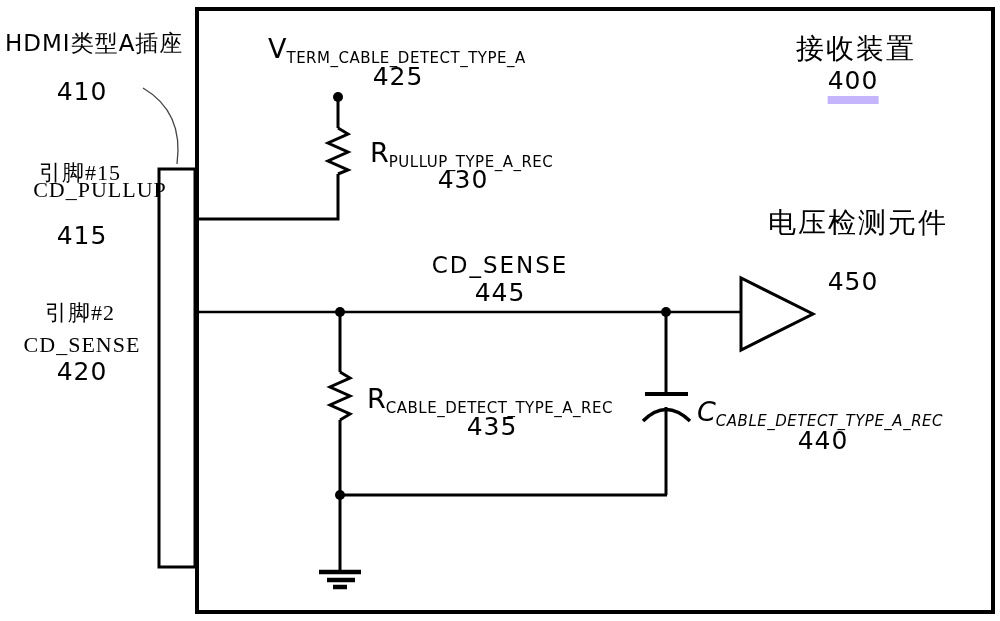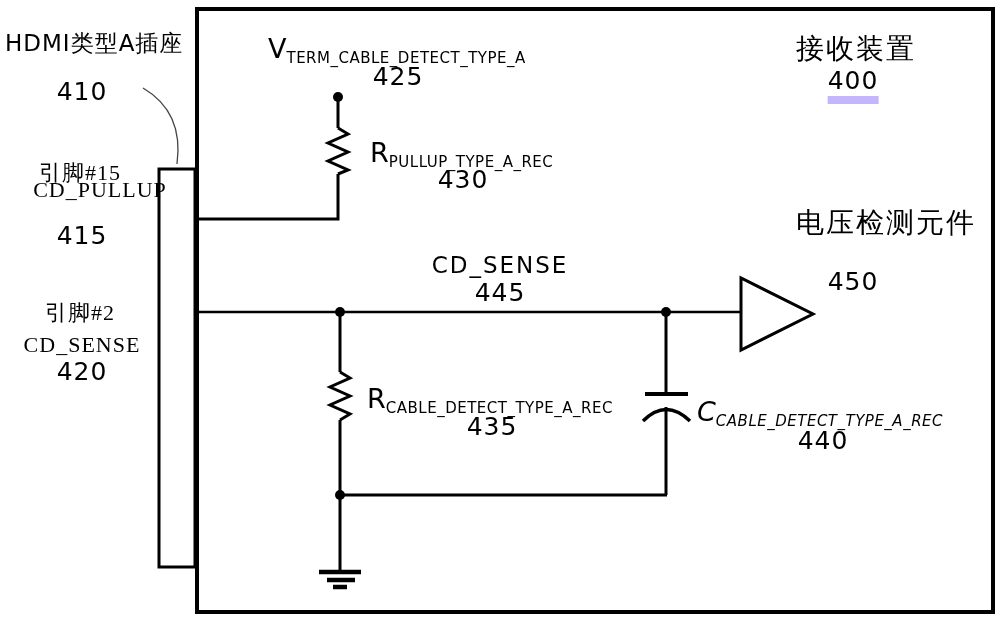--- a/index.html
+++ b/index.html
@@ -111,7 +111,7 @@
   </div>
   <div class="lbl refnum center" style="left:823px; top:427px;">440</div>
 
-  <div class="lbl cjk-big center" style="left:858px; top:208px;margin-left:28px;">电压检测元件</div>
+  <div class="lbl cjk-big center" style="left:858px; top:208px;">电压检测元件</div>
   <div class="lbl refnum center" style="left:834px; top:268px;margin-left:19px;">450</div>
 
   <div class="lbl cjk-big center" style="left:856px; top:34px;">接收装置</div>

